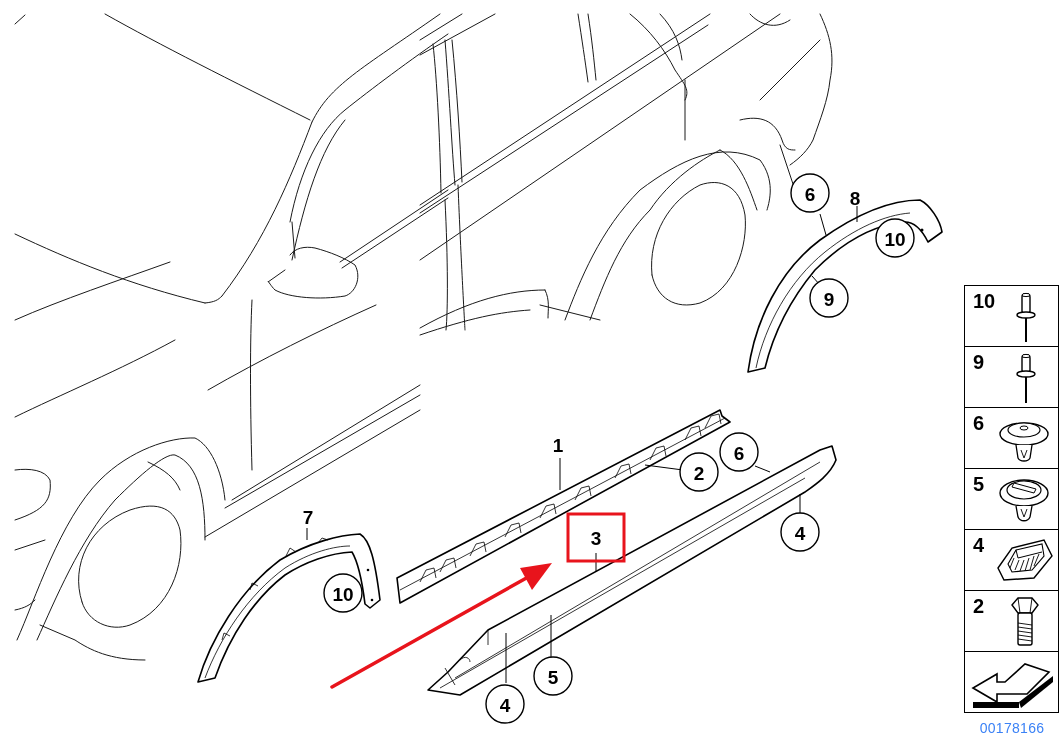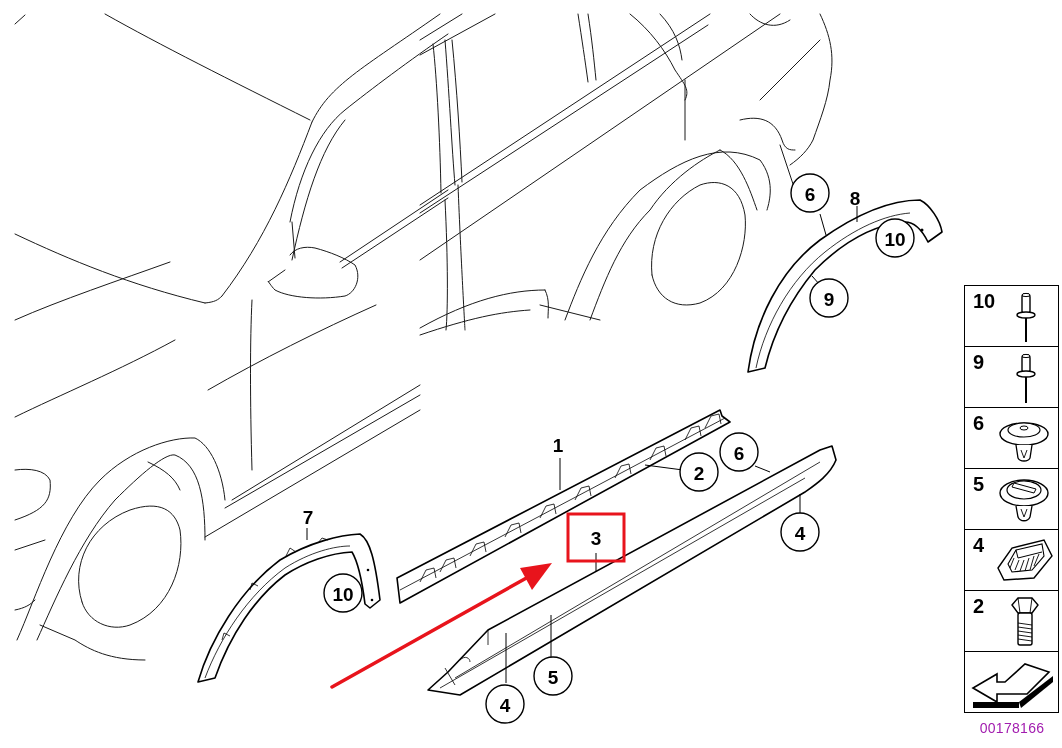--- a/index.html
+++ b/index.html
@@ -21,7 +21,7 @@
   .legend-num { position: absolute; left: 8px; top: 4px; font-weight: bold; font-size: 20px; color: #000; }
   .legend-icon { position: absolute; right: 4px; top: 4px; width: 60px; height: 54px; }
   .legend-arrow-cell { height: 62px; }
-  #diagram-id { position: absolute; left: 964px; top: 720px; width: 96px; text-align: center; font-size: 14px; color: #a21caf; letter-spacing: 0.3px; }
+  #diagram-id { position: absolute; left: 964px; top: 720px; width: 96px; text-align: center; font-size: 14px; color: #3b82f6; letter-spacing: 0.3px; }
 </style>
 </head>
 <body>

